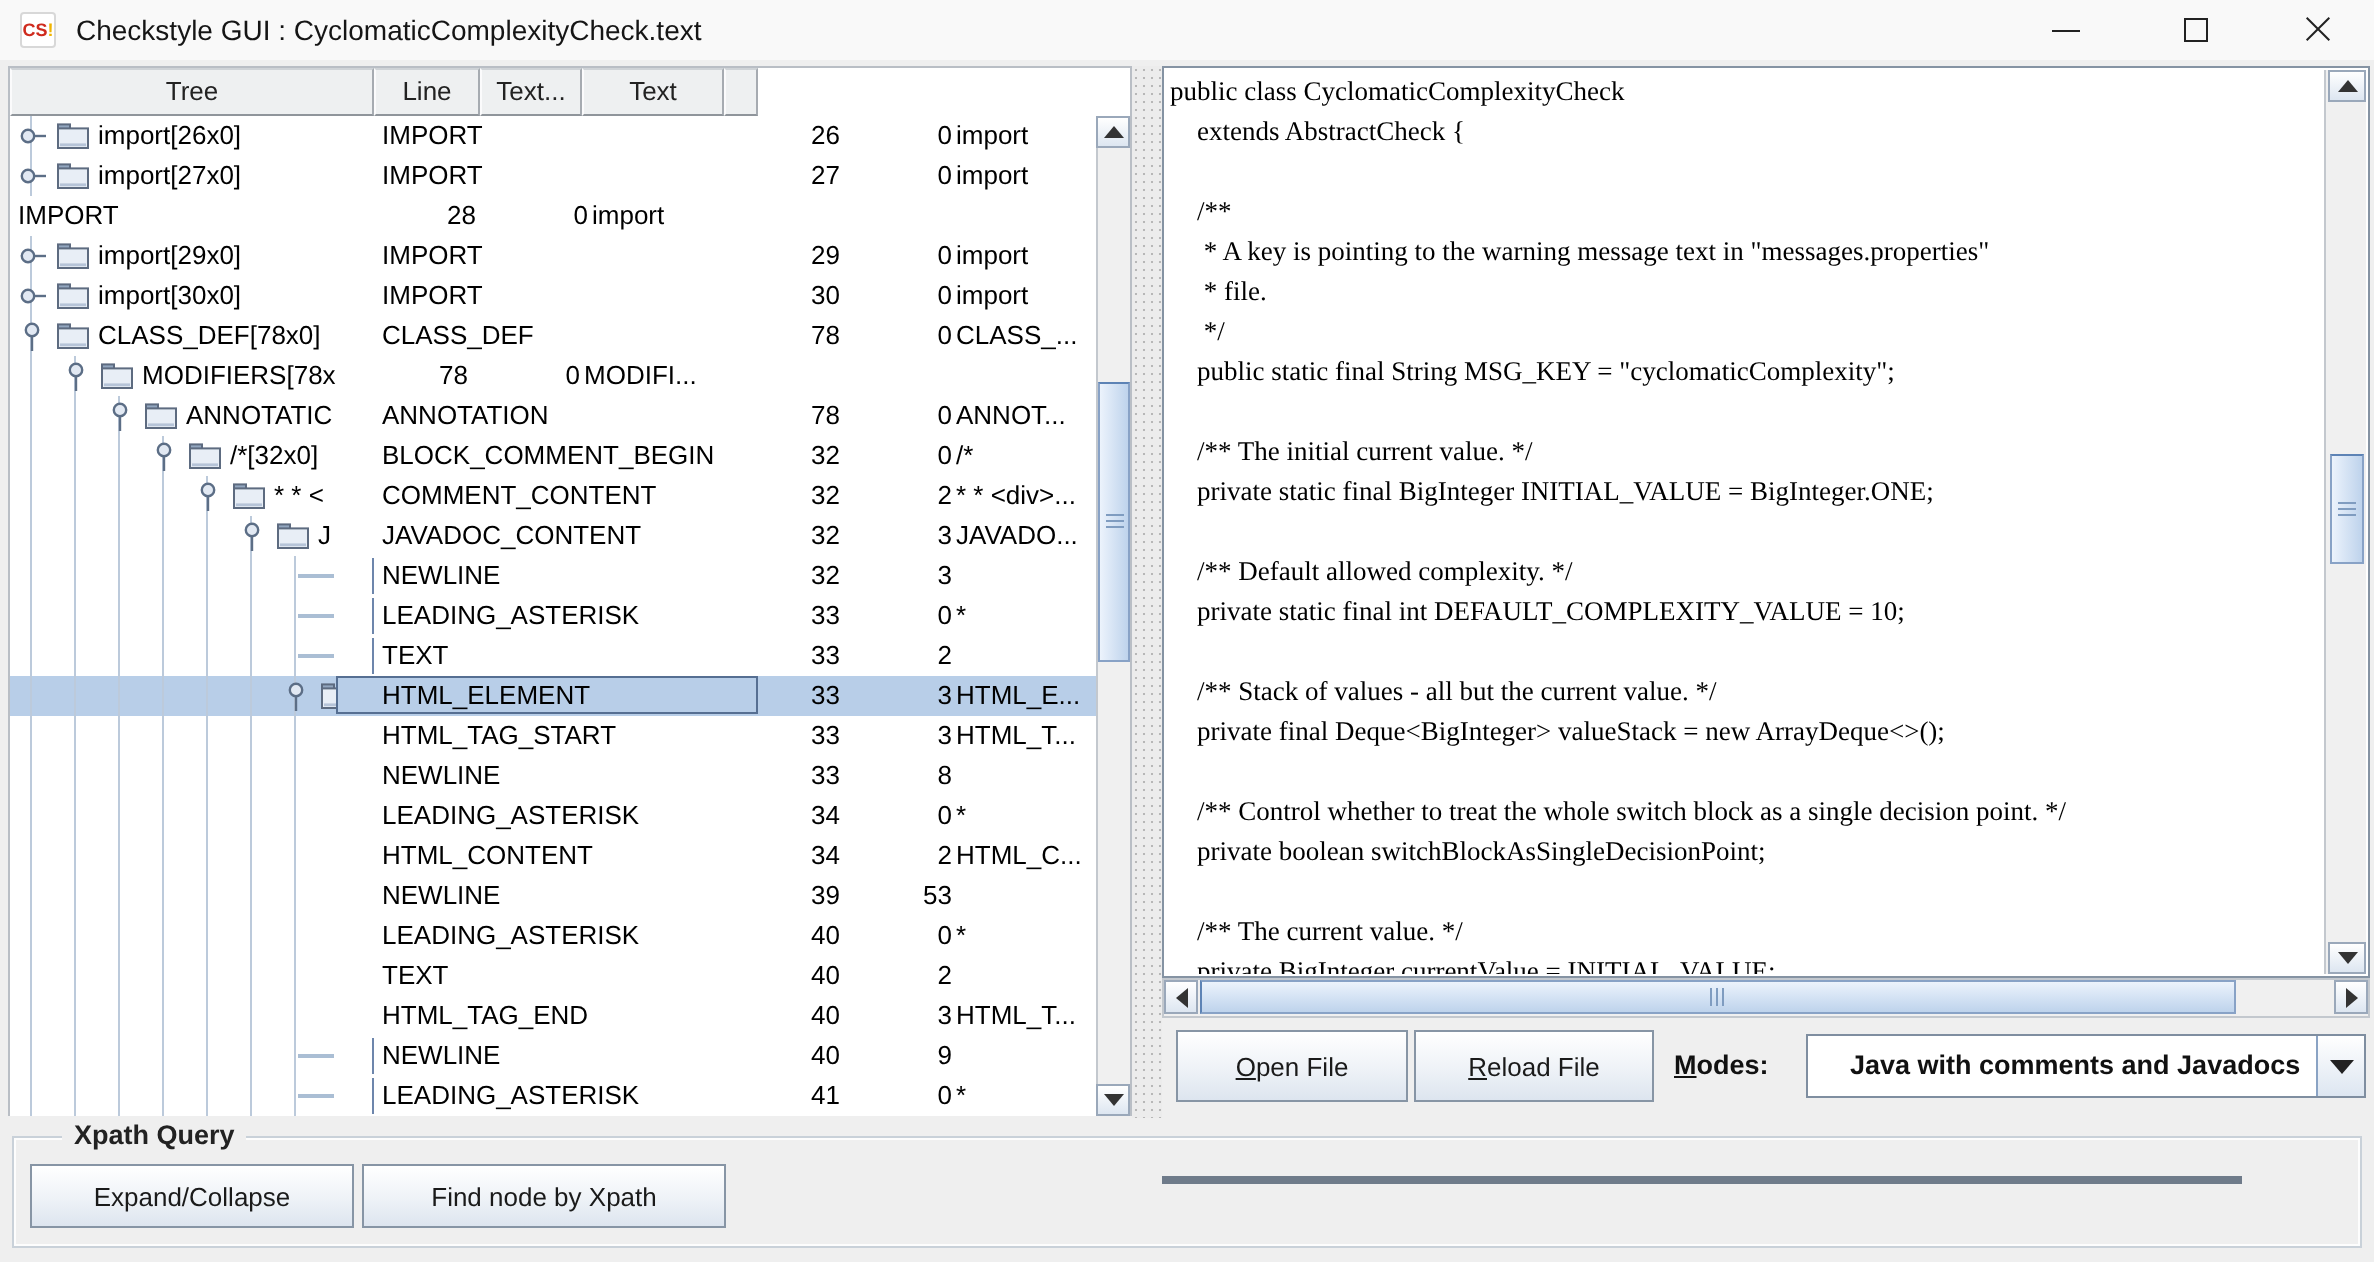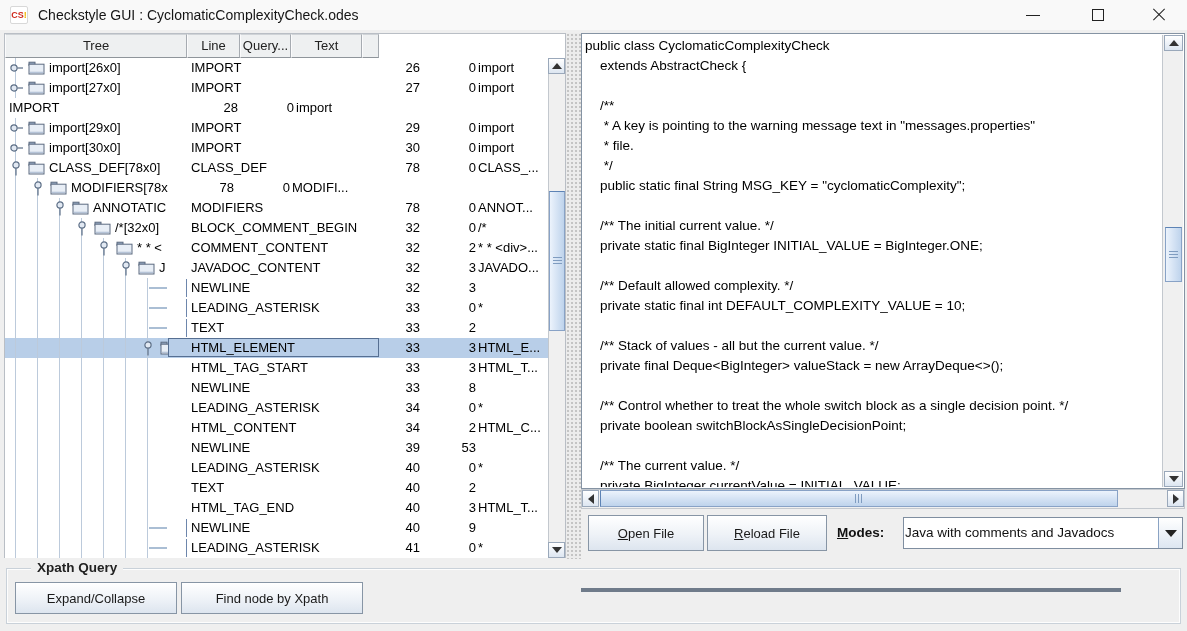--- a/index.html
+++ b/index.html
@@ -110,7 +110,7 @@
 
   <div class="titlebar">
     <div class="app-icon"><span>CS</span><b>!</b></div>
-    <div class="title-text">Checkstyle GUI : CyclomaticComplexityCheck.odes</div>
+    <div class="title-text">Checkstyle GUI : CyclomaticComplexityCheck.text</div>
     <div class="winbtn wb-min">
         <div class="glyph-min"></div>
       </div>

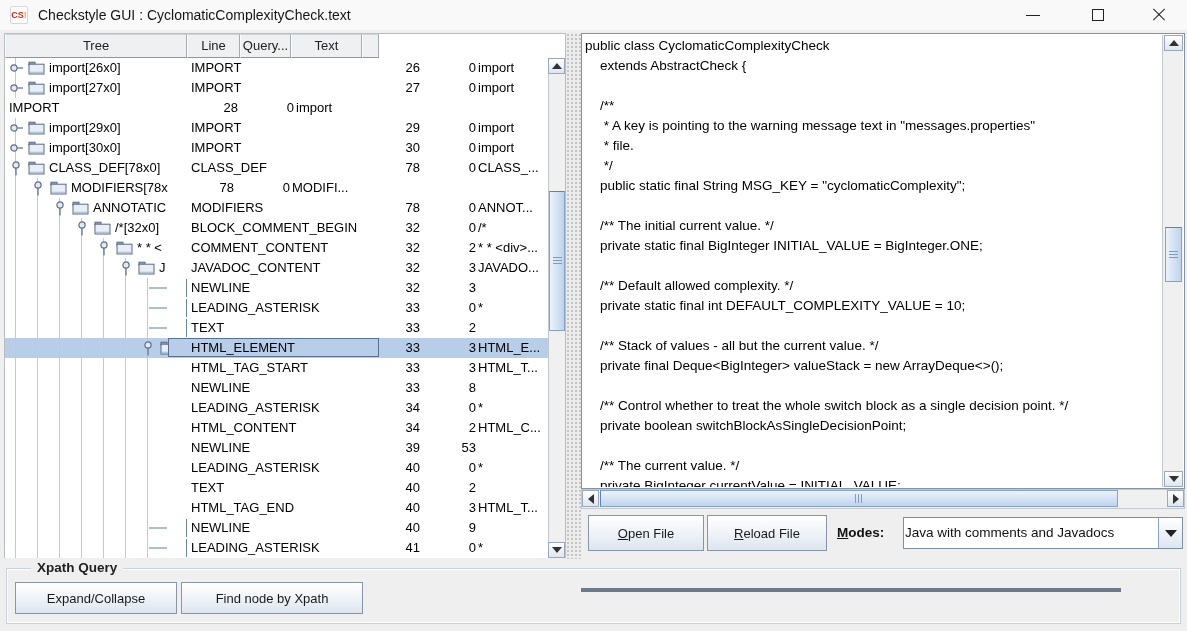--- a/index.html
+++ b/index.html
@@ -129,7 +129,7 @@
     <div class="tt-header" id="tt-header">
         <div class="hc hc-tree">Tree</div>
         <div class="hc hc-line">Line</div>
-        <div class="hc hc-colu">Query...</div>
+        <div class="hc hc-colu">Text...</div>
         <div class="hc hc-text">Text</div>
         <div class="hc hc-stub"></div>
       </div>

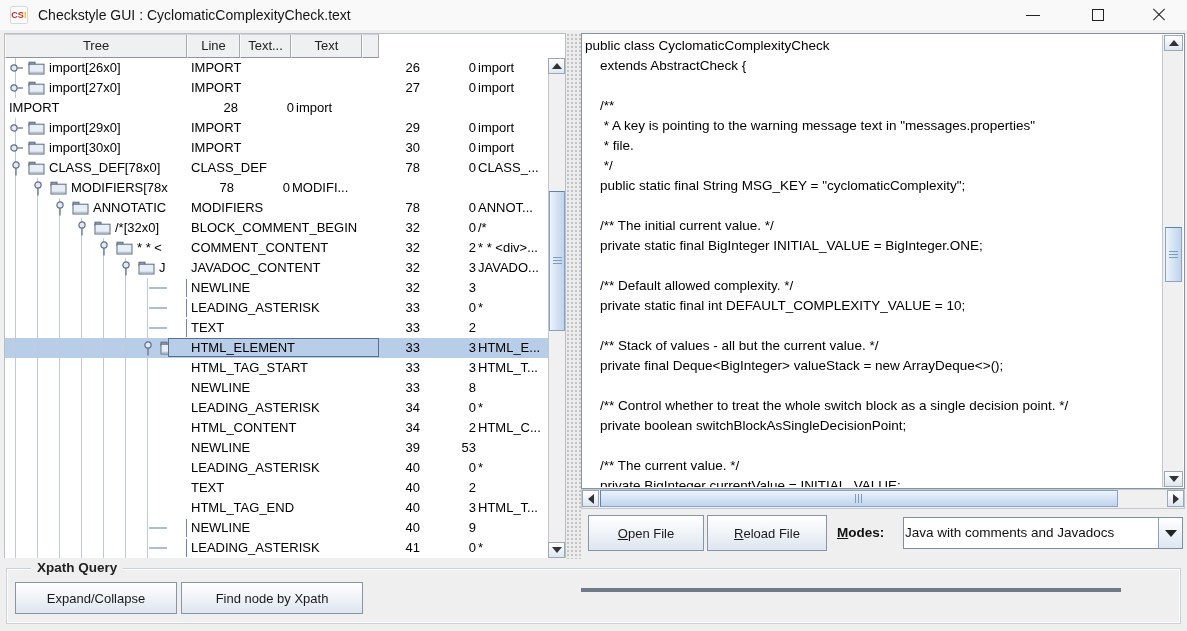--- a/index.html
+++ b/index.html
@@ -75,7 +75,7 @@
   .right-area{ position:absolute; left:581px; top:33px; width:604px; height:526px; }
   .code-wrap{ position:absolute; left:0; top:0; width:604px; height:456px; background:#fff; border:1px solid #8593a3; }
   .code{ position:absolute; left:3px; top:2px; right:23px; bottom:1px; overflow:hidden;
-    font-family:Liberation Sans, sans-serif; font-size:13.5px; line-height:20px; white-space:pre; color:#000; }
+    font-family:Liberation Serif, serif; font-size:13.5px; line-height:20px; white-space:pre; color:#000; }
   .rp-vscroll{ right:1px; top:1px; width:21px; height:452px; background:#f0f0f0; border-left:1px solid #c3c8ce; position:absolute; }
   .rp-hscroll{ position:absolute; left:0; top:456px; width:604px; height:20px; background:#f0f0f0; border:1px solid #c3c8ce; }
   .controls{ position:absolute; left:0; top:476px; width:604px; height:79px; background:#efefef; }

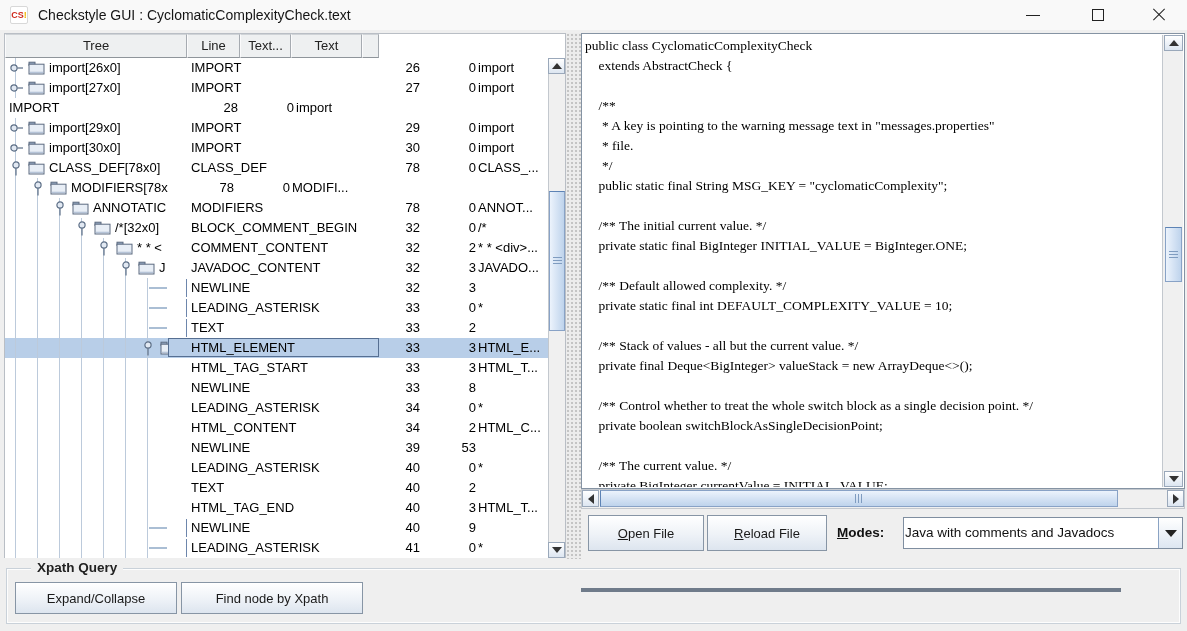--- a/index.html
+++ b/index.html
@@ -270,7 +270,7 @@
               </svg></span>
             <span class="tree-label" style="left: 88px;">ANNOTATIC</span>
           </div>
-          <div class="td td-type">MODIFIERS</div>
+          <div class="td td-type">ANNOTATION</div>
           <div class="td td-line">78</div>
           <div class="td td-colu">0</div>
           <div class="td td-text">ANNOT...</div>

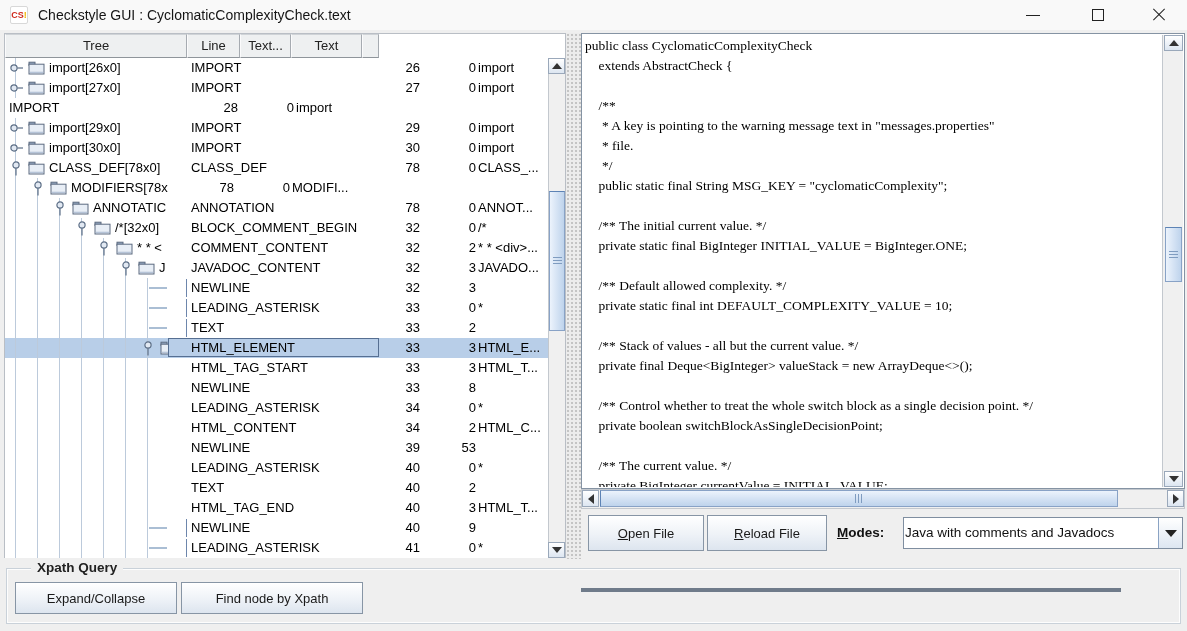--- a/index.html
+++ b/index.html
@@ -89,7 +89,7 @@
   .btn-reload{ position:absolute; left:126px; top:6px; width:120px; height:36px; }
   .modes-label{ position:absolute; left:256px; top:16px; font-weight:bold; font-size:13.5px; color:#111; }
   .combo{ position:absolute; left:322px; top:8px; width:280px; height:32px; background:#fff; border:1px solid #7f8ea0; }
-  .combo-value{ position:absolute; left:1px; top:0; line-height:30px; font-weight:normal; font-size:13.5px; white-space:nowrap; }
+  .combo-value{ position:absolute; left:21px; top:0; line-height:30px; font-weight:bold; font-size:13.5px; white-space:nowrap; }
   .combo-btn{ position:absolute; right:0; top:0; width:24px; height:30px; background:linear-gradient(#ffffff,#dde6f1);
     border-left:1px solid #8aa3c4; display:flex; align-items:center; justify-content:center; }
   .combo-btn .tri-dn{ border-left-width:6px; border-right-width:6px; border-top-width:7px; border-top-color:#222; }

